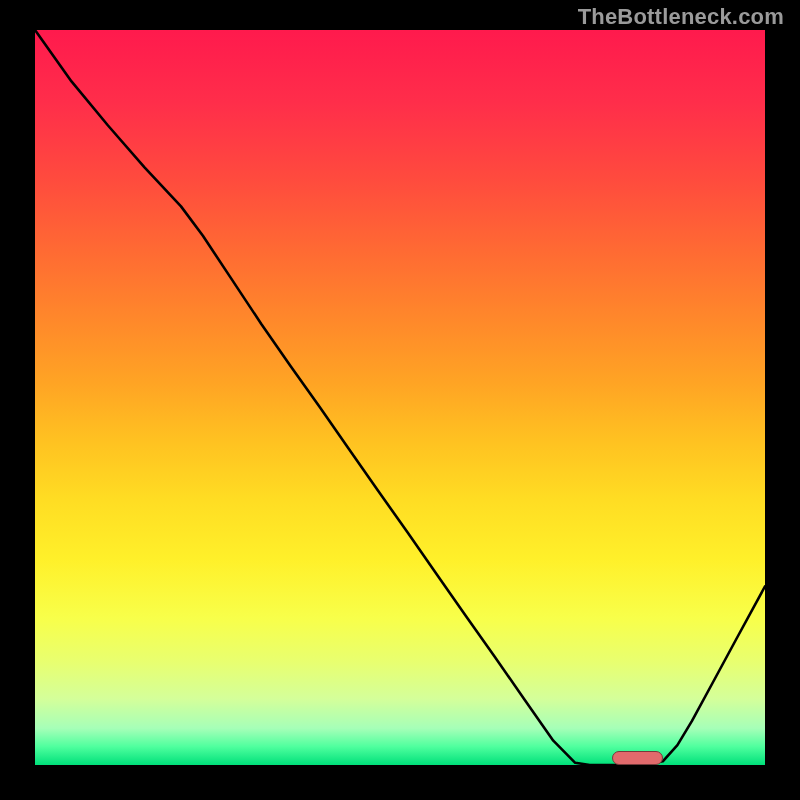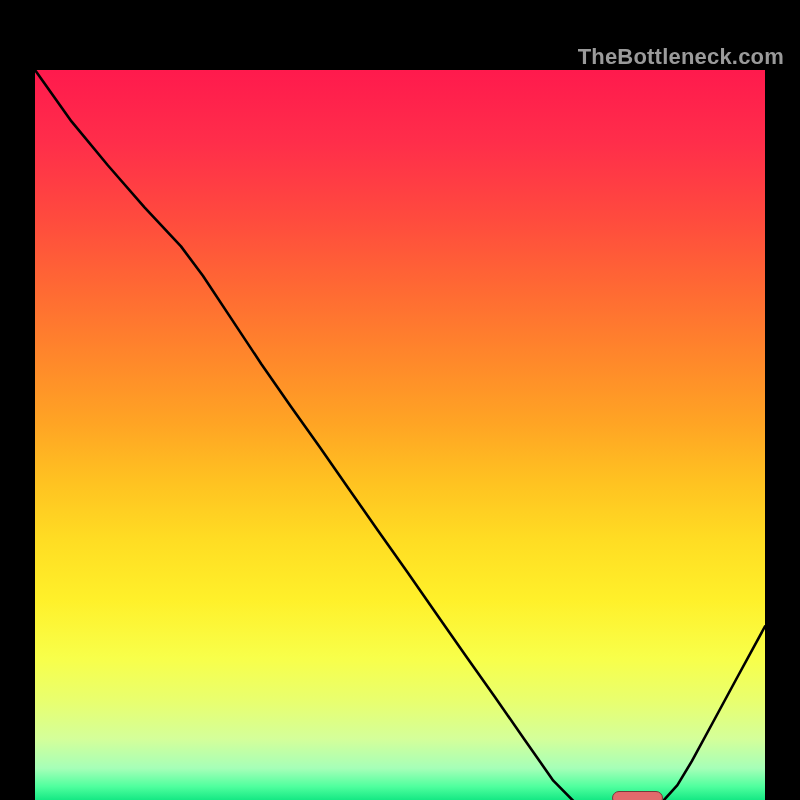--- a/index.html
+++ b/index.html
@@ -16,7 +16,6 @@
     width: 800px;
     height: 724px;
     background: #000000;
-    margin-top: 40px;
   }
   .watermark {
     position: absolute;

